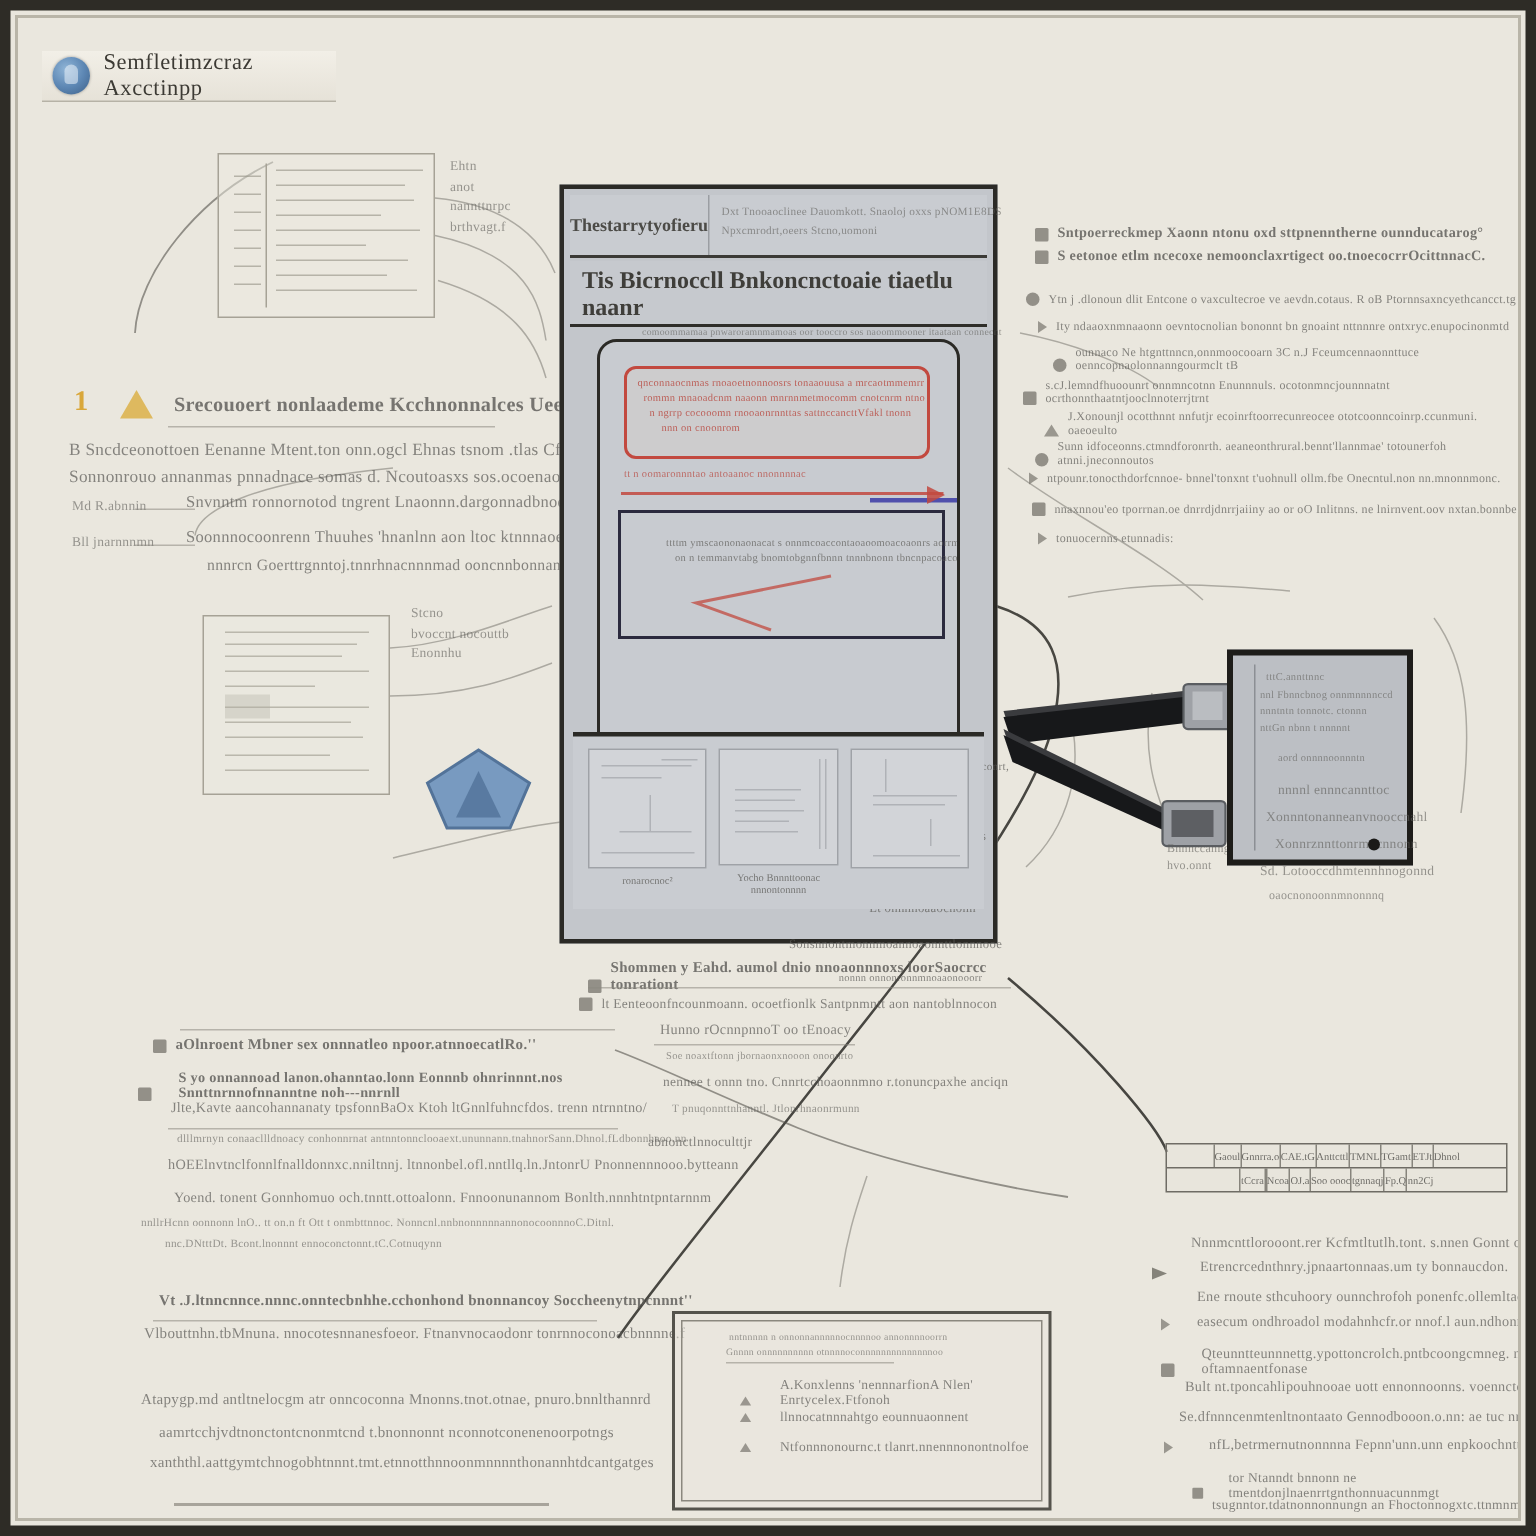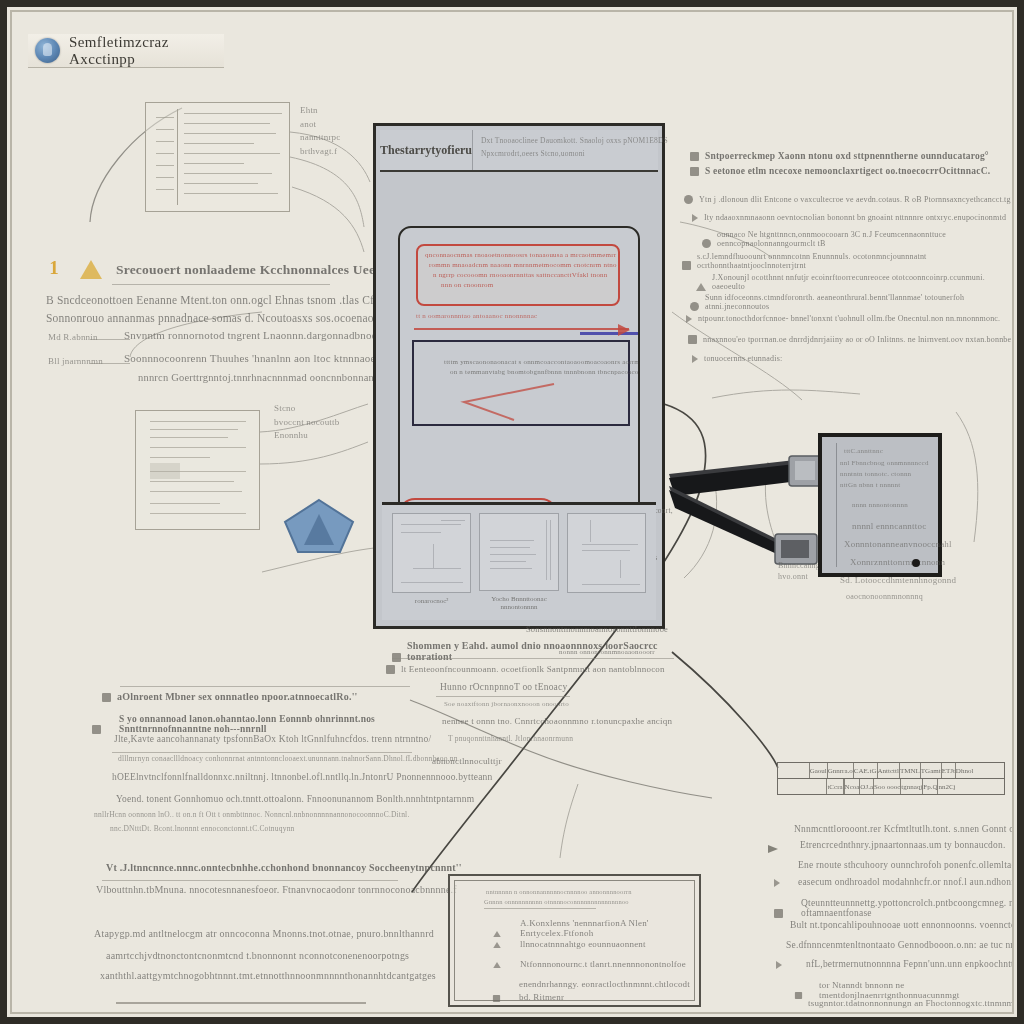--- a/index.html
+++ b/index.html
@@ -297,6 +297,10 @@
       </div>
     </div>
 
+    <div id="app-titlebar">
+      <div class="big">Tis Bicrnoccll Bnkoncnctoaie tiaetlu naanr</div>
+      <div class="ln sm" style="position:relative;left:40px;top:3px;font-size:6.5px">comoommamaa pnwaroramnmamoas oor tooccro sos naoommooner itaataan connecnt</div>
+    </div>
 
     <div id="app-card">
 

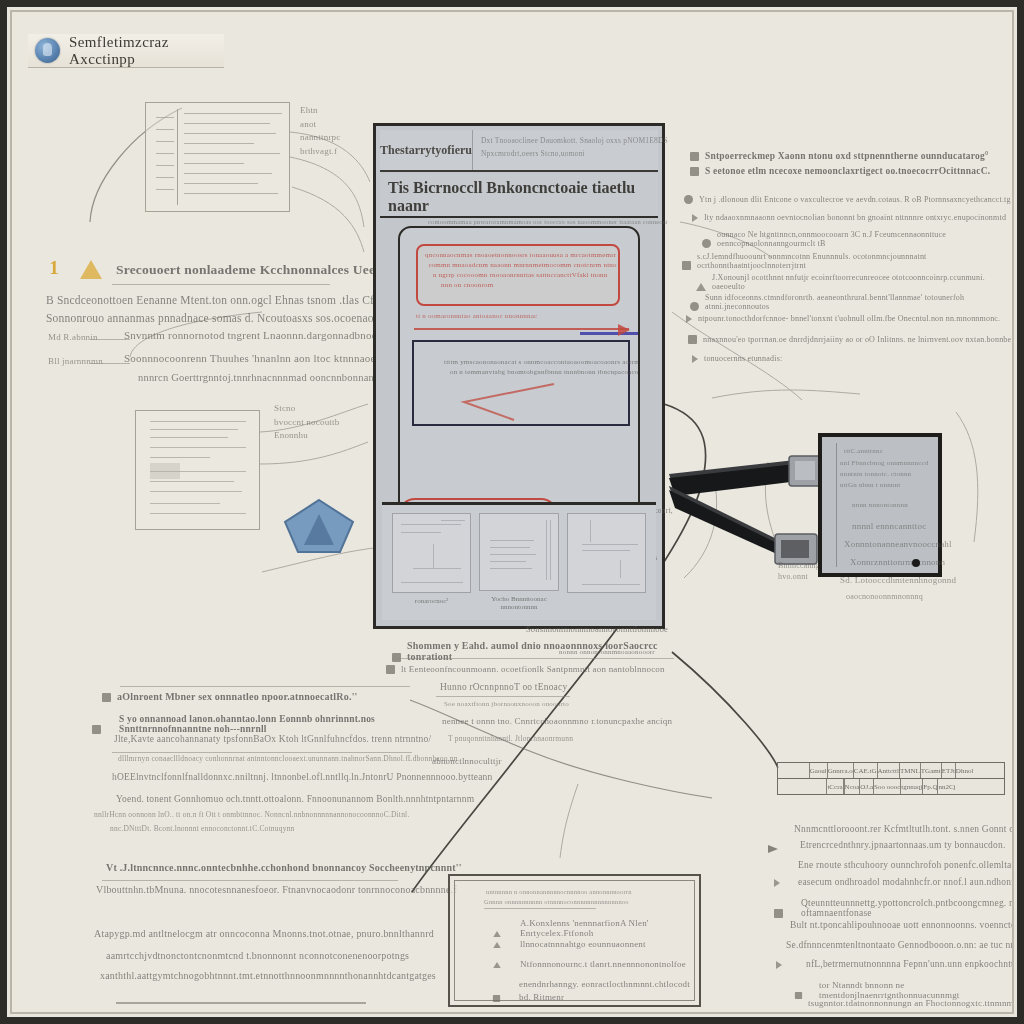--- a/index.html
+++ b/index.html
@@ -456,7 +456,7 @@
     <div class="ln sm" style="left:18px;top:22px;font-size:7px">nnl Fbnncbnog       onnmnnnnccd</div>
     <div class="ln sm" style="left:18px;top:33px;font-size:7px">nnntntn       tonnotc.    ctonnn</div>
     <div class="ln sm" style="left:18px;top:44px;font-size:7px">nttGn   nbnn    t         nnnnnt</div>
-    <div class="ln sm" style="left:30px;top:64px;font-size:7px">nnnn     nnnontonnnn</div>
+    <div class="ln sm" style="left:30px;top:64px;font-size:7px">aord     onnnnoonnntn</div>
     <div class="ln sm" style="left:30px;top:84px;font-size:9px">nnnnl ennncannttoc</div>
     <div class="ln sm" style="left:22px;top:102px;font-size:9px">Xonnntonanneanvnooccnahl</div>
     <div class="ln sm" style="left:28px;top:120px;font-size:9px">Xonnrznnttonrmncnnonn</div>

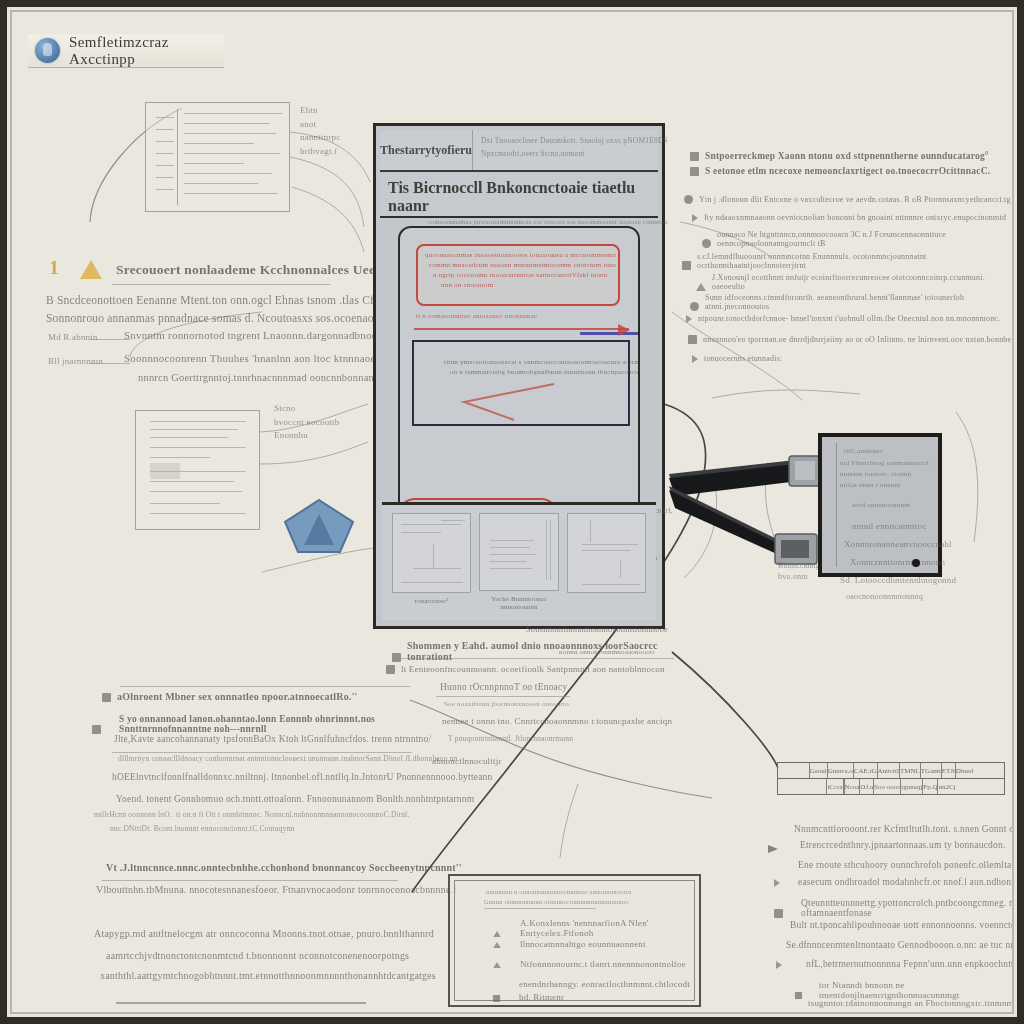--- a/index.html
+++ b/index.html
@@ -102,7 +102,7 @@
   #centre-caption { position:absolute; left:24px; top:380px; right:16px; text-align:center; }
 
   #thumb-rail {
-    position:absolute; left:6px; bottom:6px; right:6px; height:118px;
+    position:absolute; left:6px; bottom:20px; right:6px; height:118px;
     background:#c9ccd1; border-top:3px solid #2b2a26;
     display:flex; gap:8px; padding:8px 10px;
   }

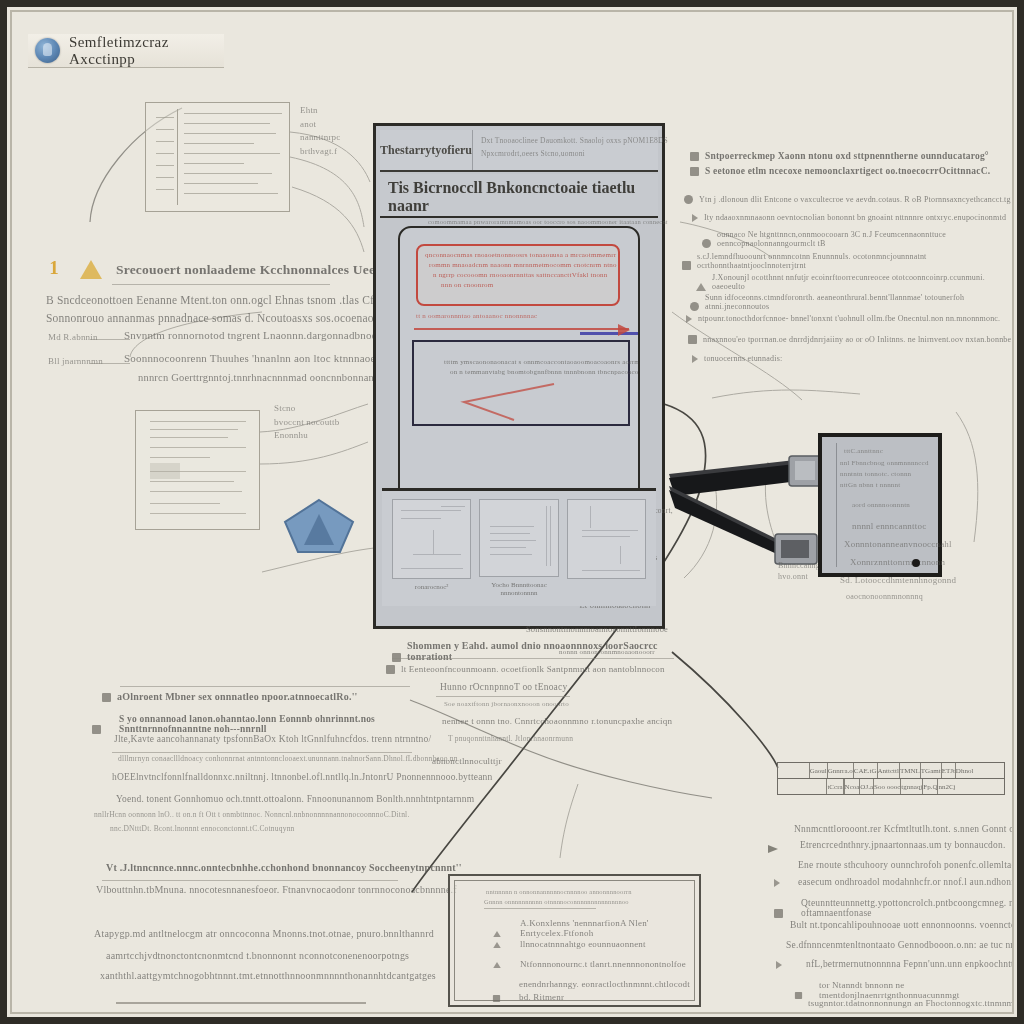--- a/index.html
+++ b/index.html
@@ -524,11 +524,6 @@
       <span class="bullet-ico tri" style="transform:scale(.75)"></span>
       <span class="ln" style="position:relative;left:12px;top:0;font-size:9px;white-space:normal">Ntfonnnonournc.t tlanrt.nnennnonontnolfoe</span>
     </div>
-    <div class="bullet-row" style="left:42px;top:102px;width:205px">
-      <span class="bullet-ico sq" style="transform:scale(.8)"></span>
-      <span class="ln" style="position:relative;left:12px;top:0;font-size:9px;white-space:pre-line;line-height:1.4">enendnrhanngy. eonractlocthnmnnt.chtlocodt
-bd. Ritmenr</span>
-    </div>
   </div>
 
   <div id="mini-table">

